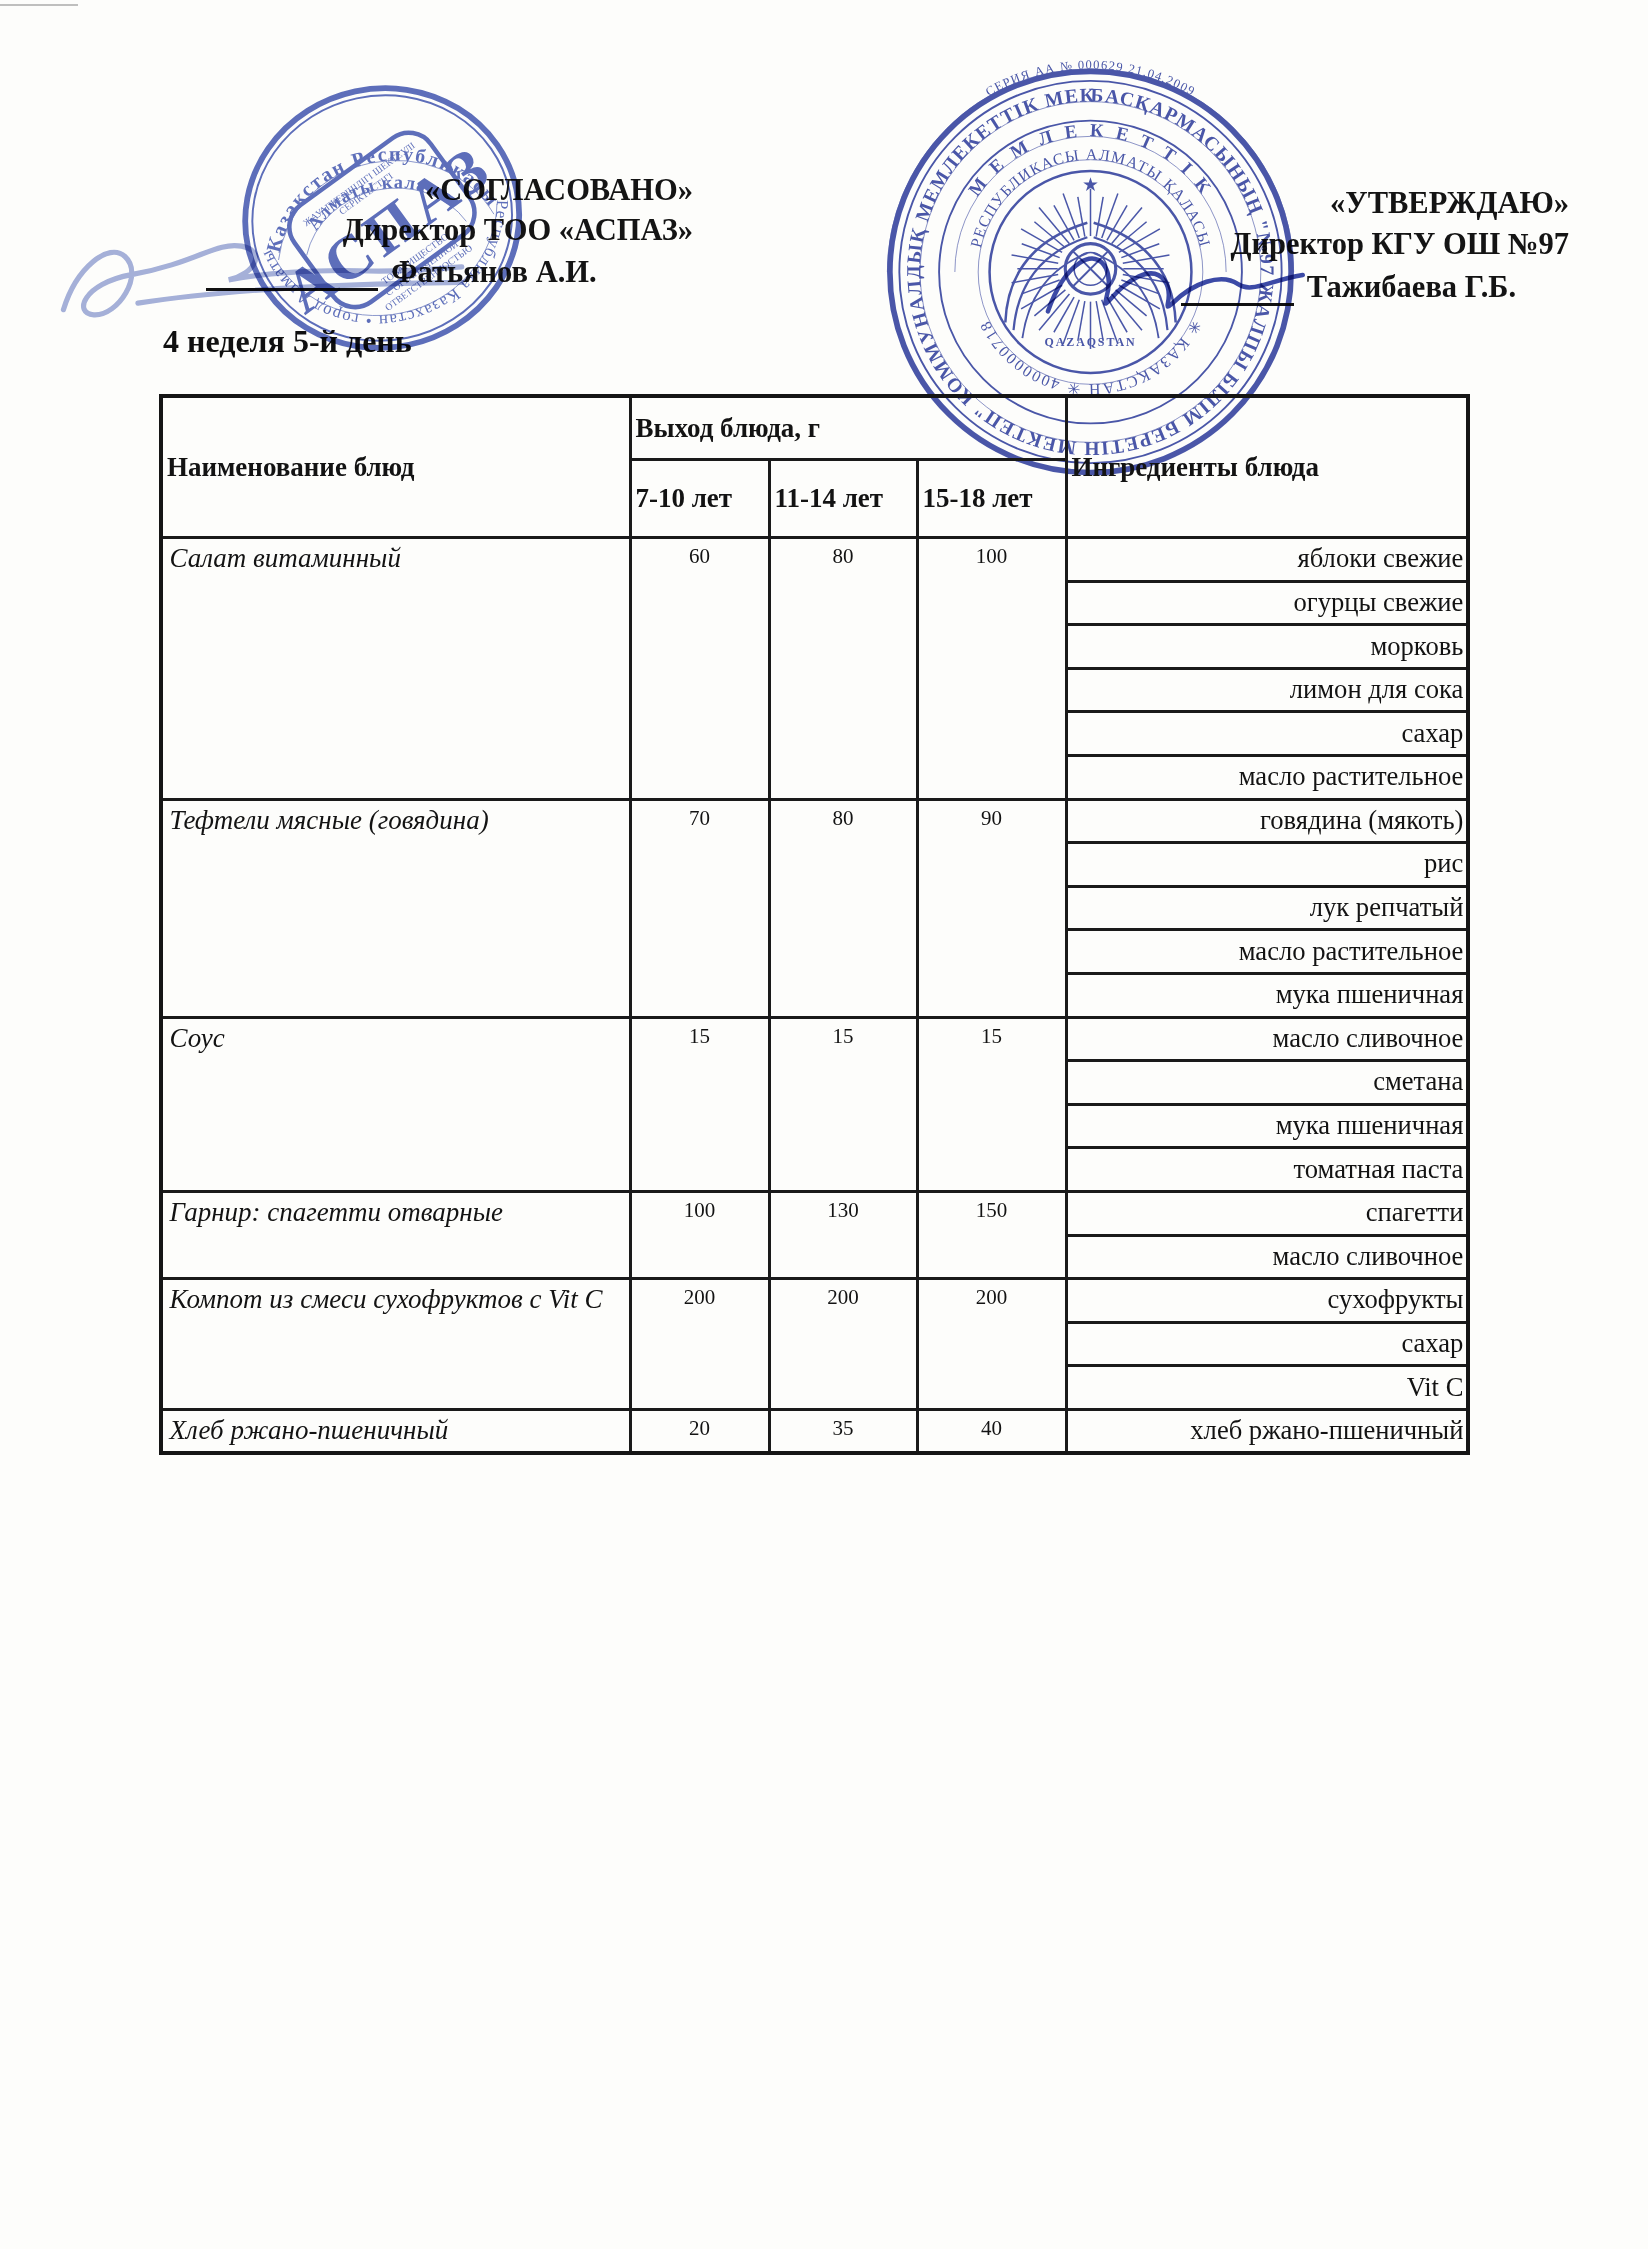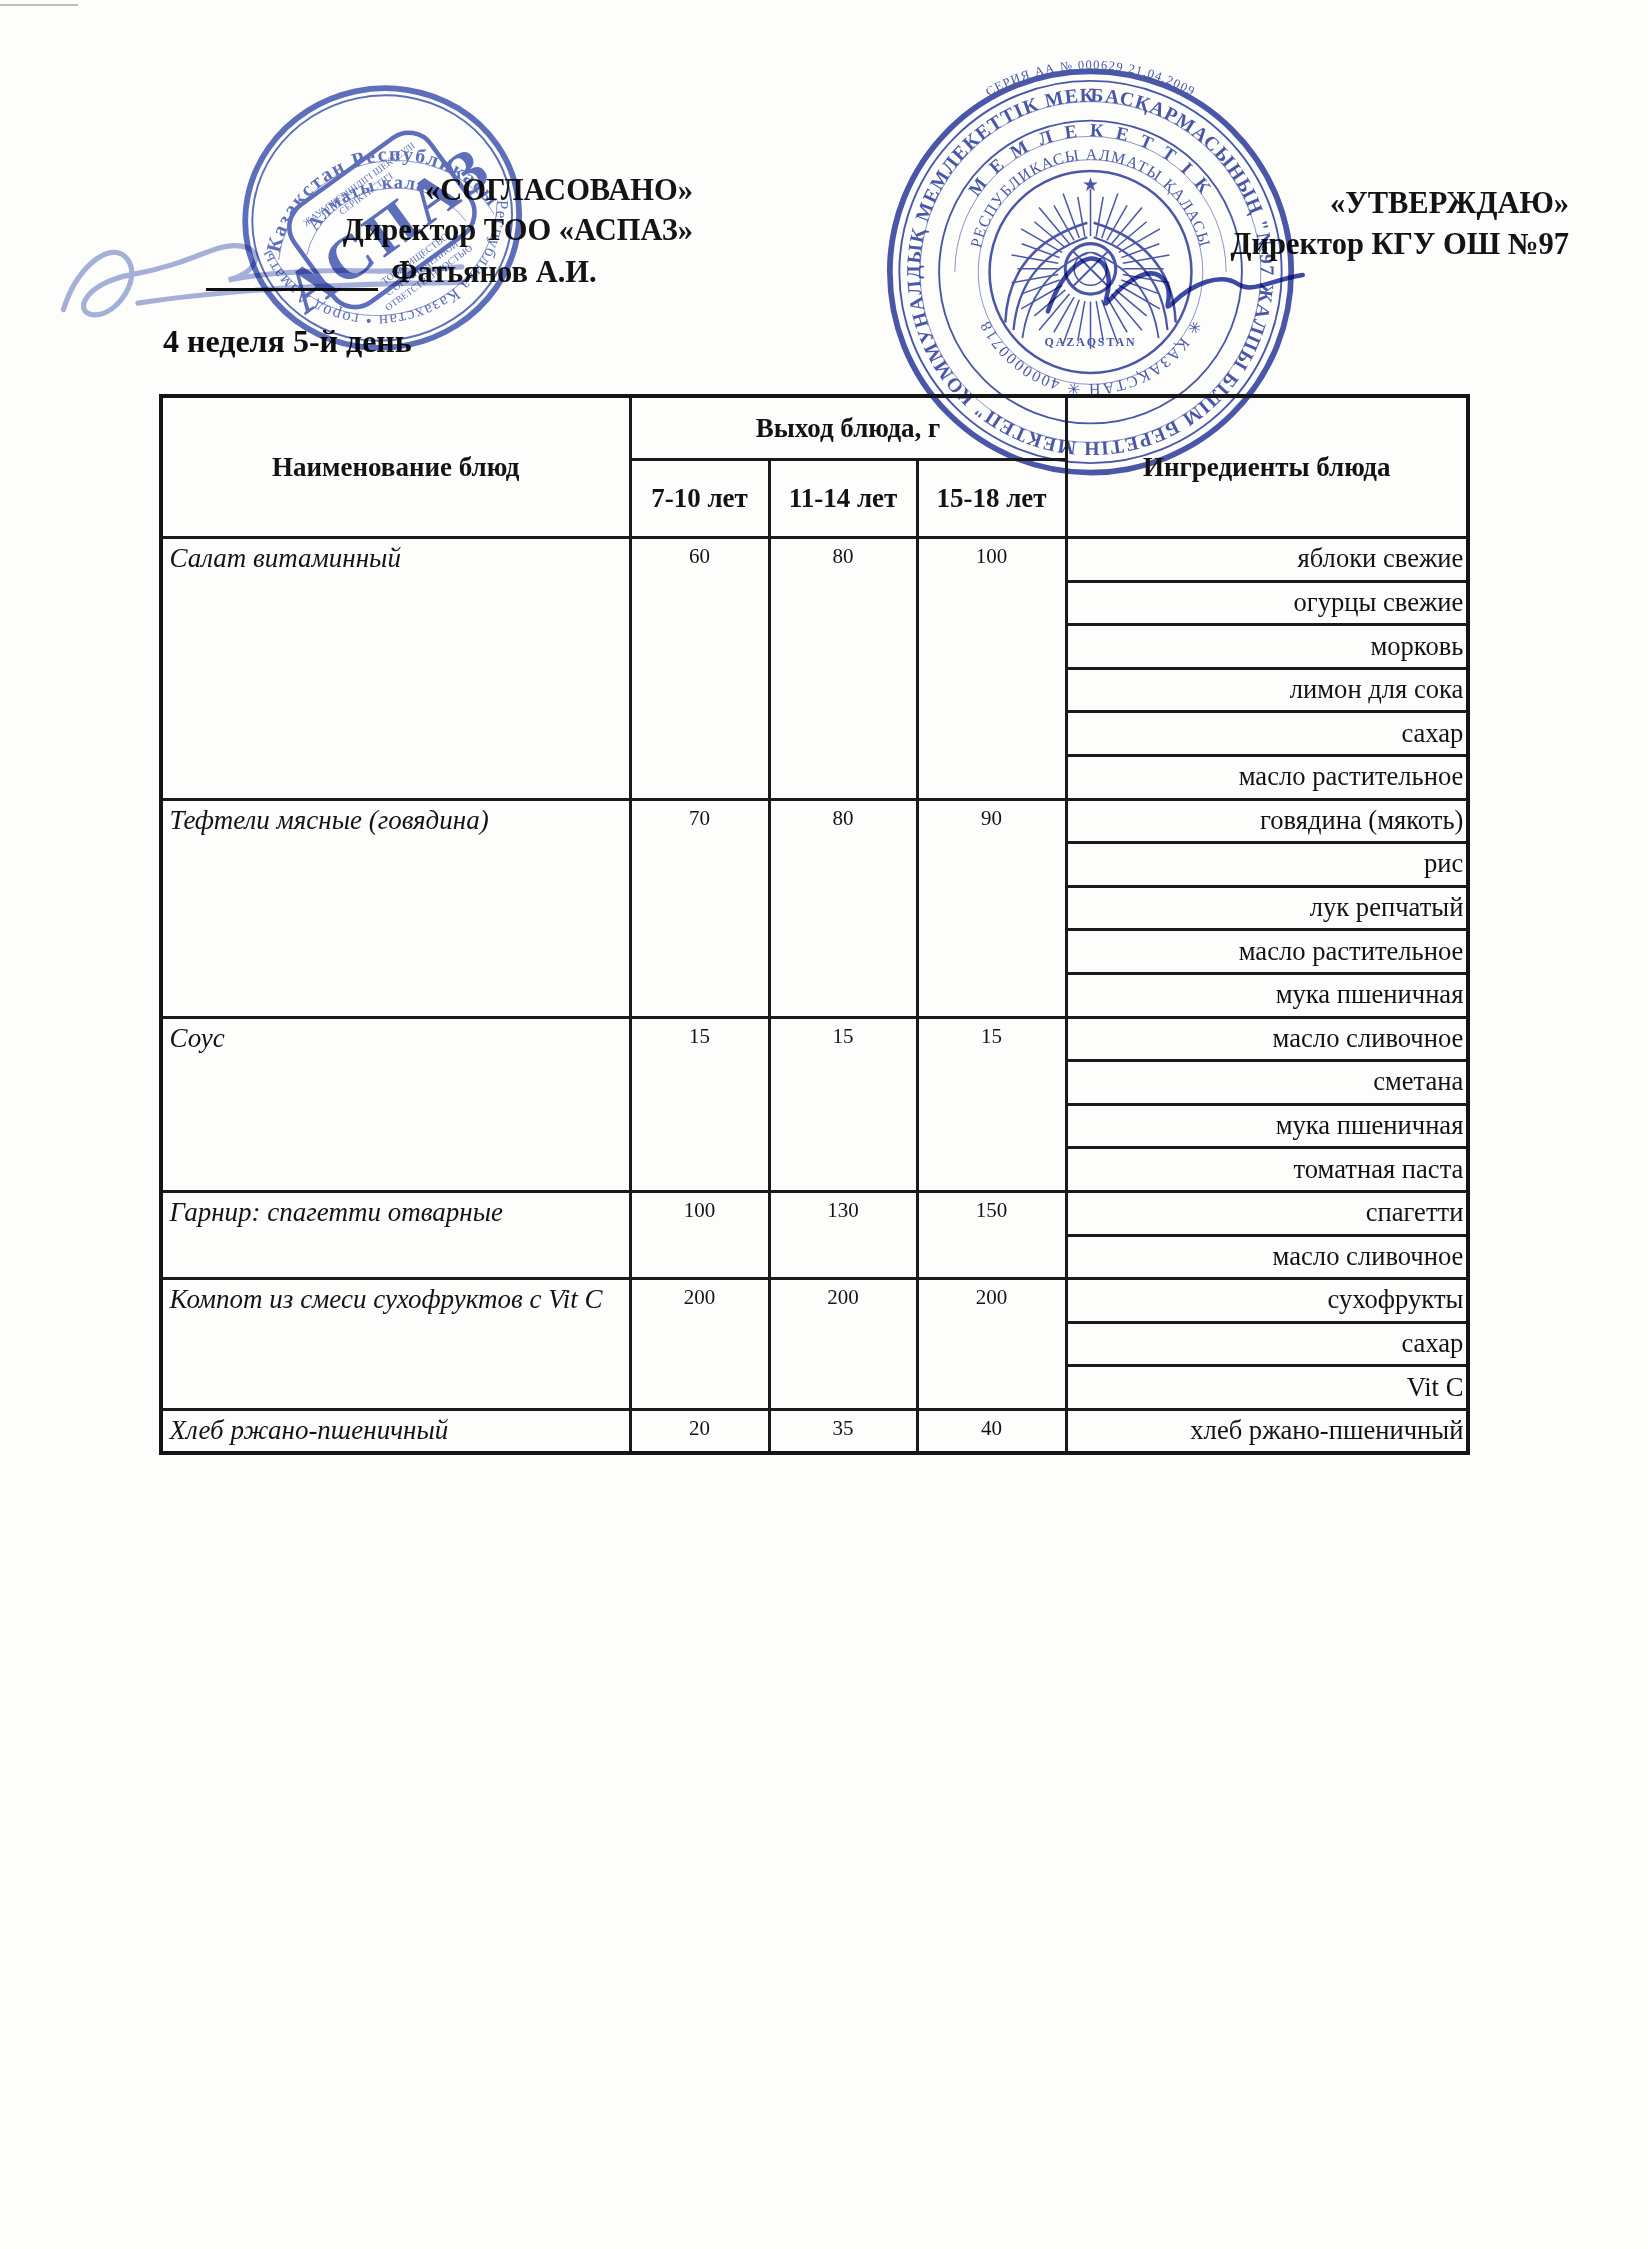--- a/index.html
+++ b/index.html
@@ -64,6 +64,10 @@
   <div class="approval approval-right">
     <div class="ln">«УТВЕРЖДАЮ»</div>
     <div class="ln">Директор КГУ ОШ №97</div>
+    <div class="sigrow">
+      <span class="sigline sigline-right"></span>
+      <span class="signame">Тажибаева Г.Б.</span>
+    </div>
   </div>
 
   <div class="week-label">4 неделя 5-й день</div>

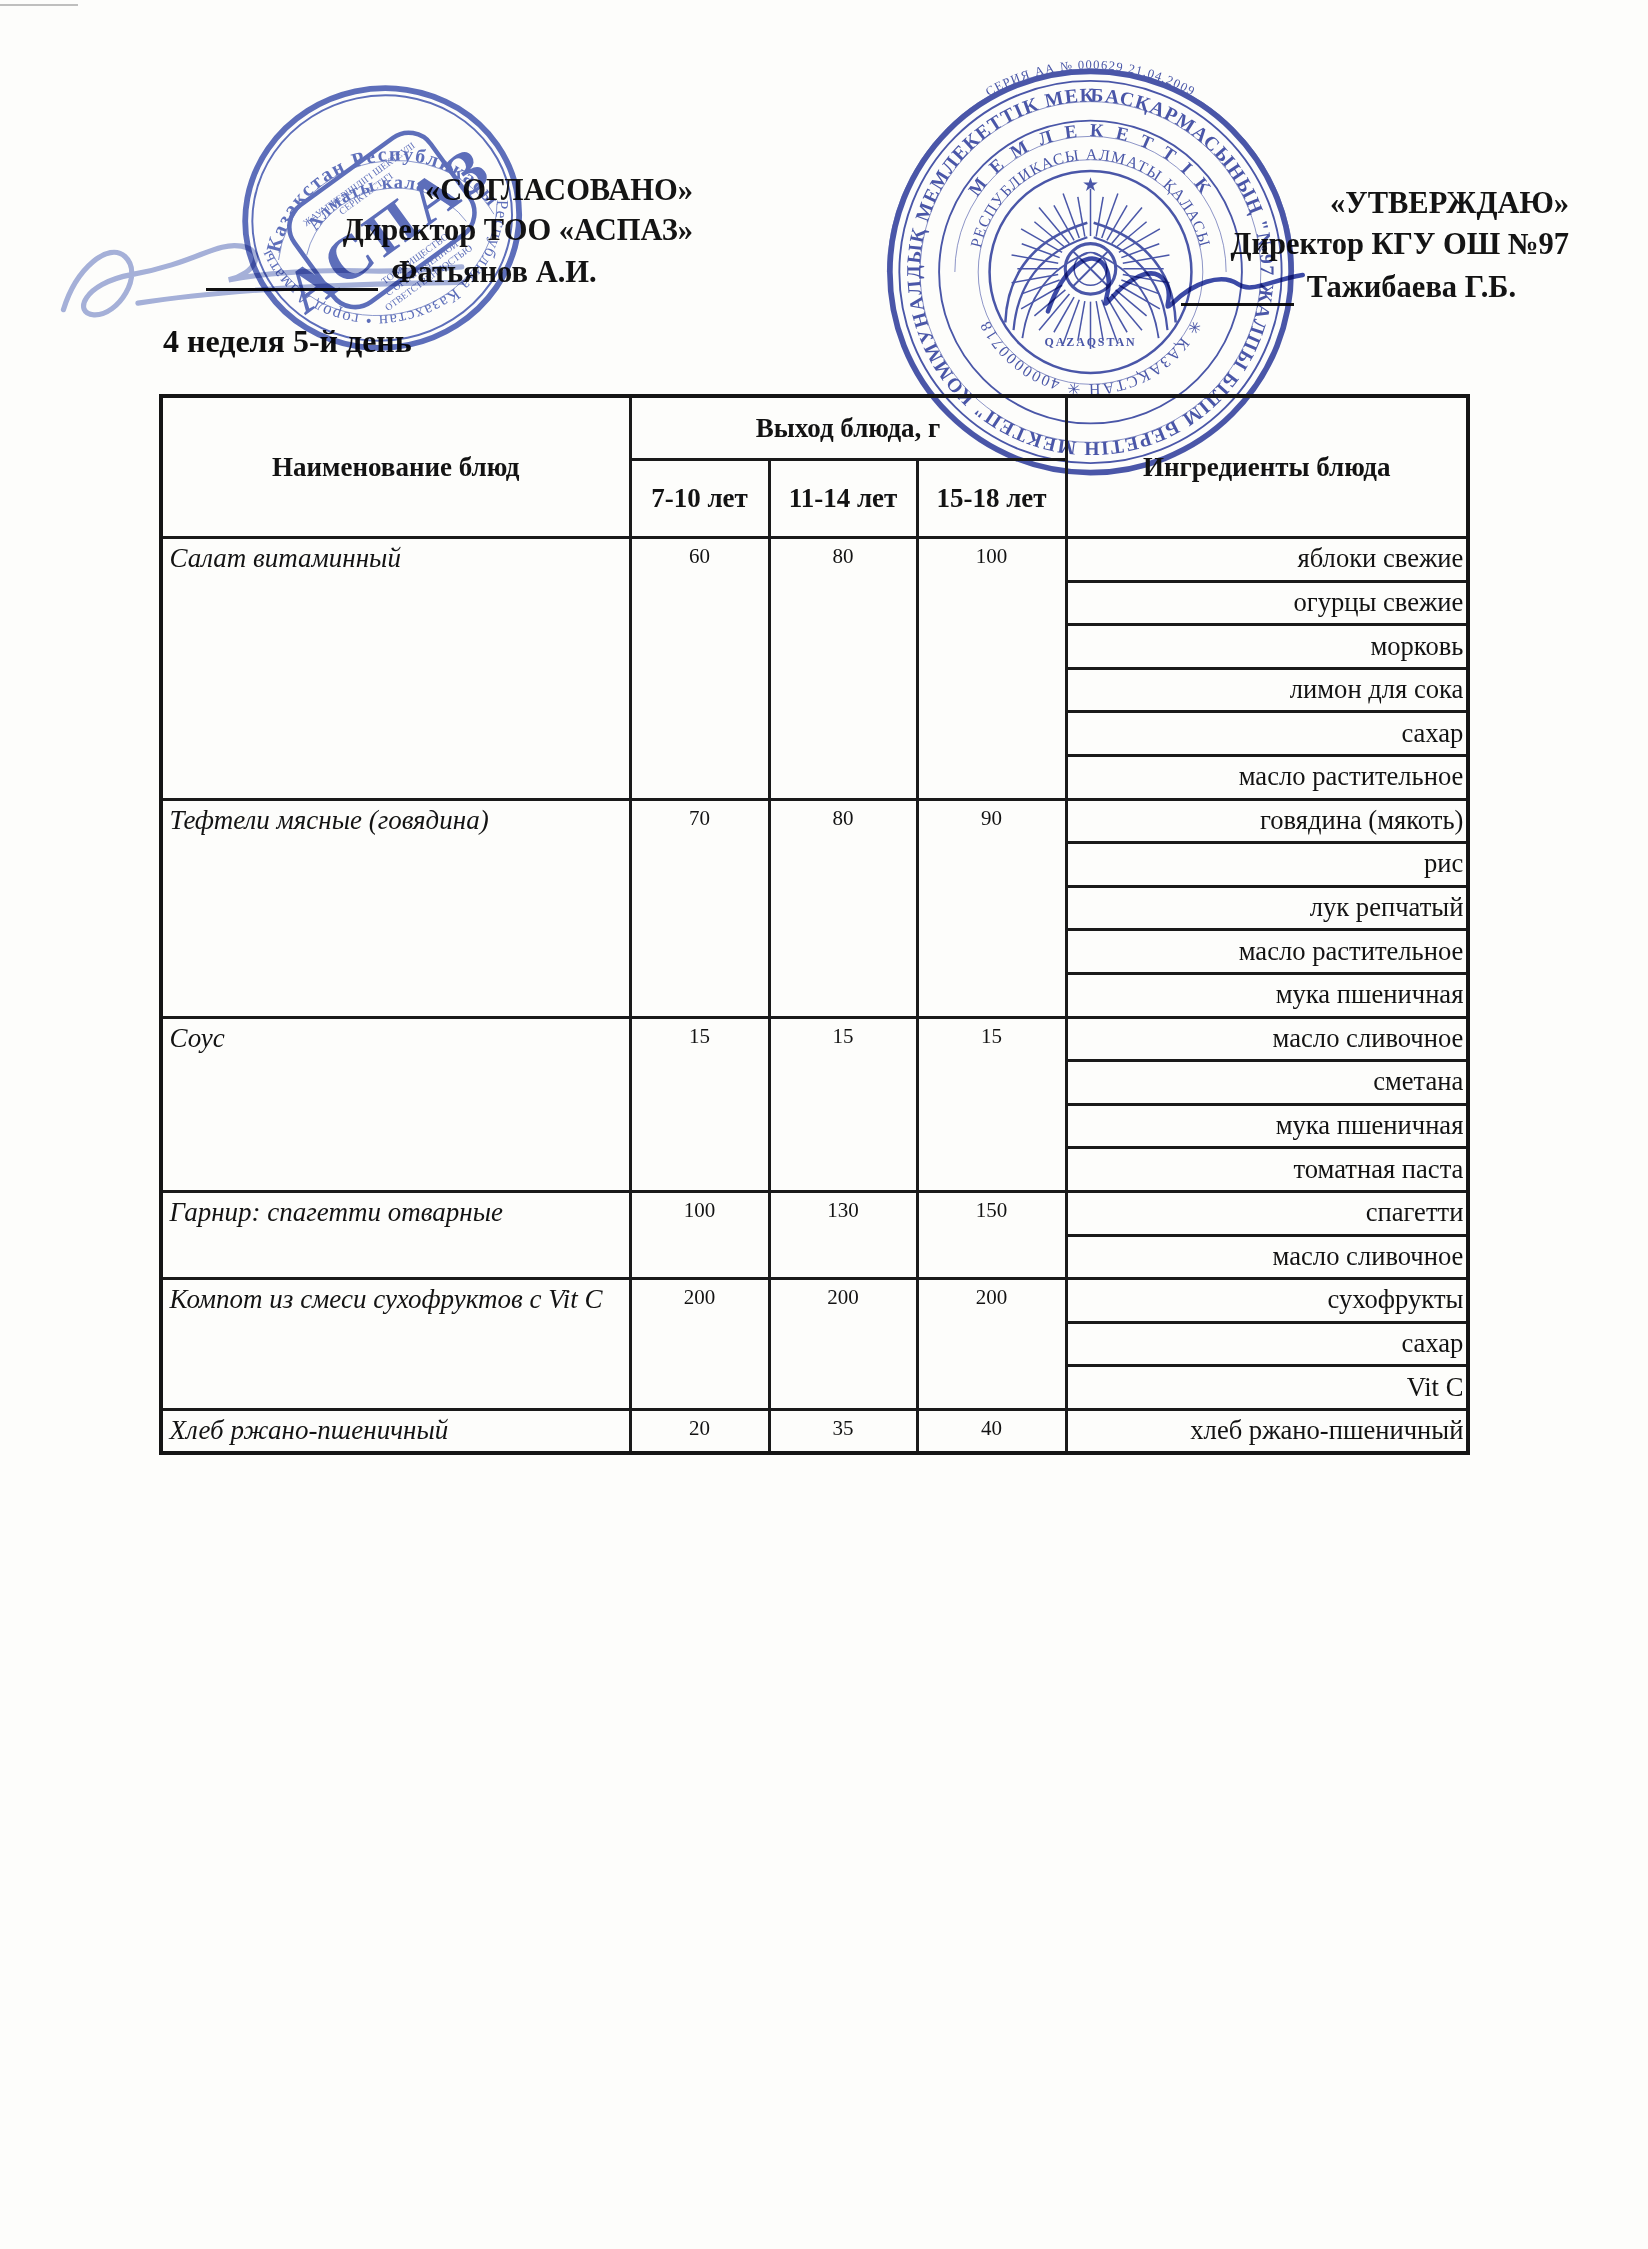--- a/index.html
+++ b/index.html
@@ -38,7 +38,7 @@
     border:4.5px solid #151515;
   }
   .menu-table th,.menu-table td{border:3.2px solid #1a1a1a; overflow:hidden;}
-  .menu-table th{font-size:27px; font-weight:bold; text-align:center; padding:0 3.9px;}
+  .menu-table th{font-size:27px; font-weight:bold; text-align:left; padding:0 3.9px;}
   .th-yield{height:60px;}
   .th-age{height:75px;}
   td.dish{font-size:27px; vertical-align:top; text-align:left; padding:5.2px 2.6px 0 6.5px; line-height:1.1;font-style:italic;}

